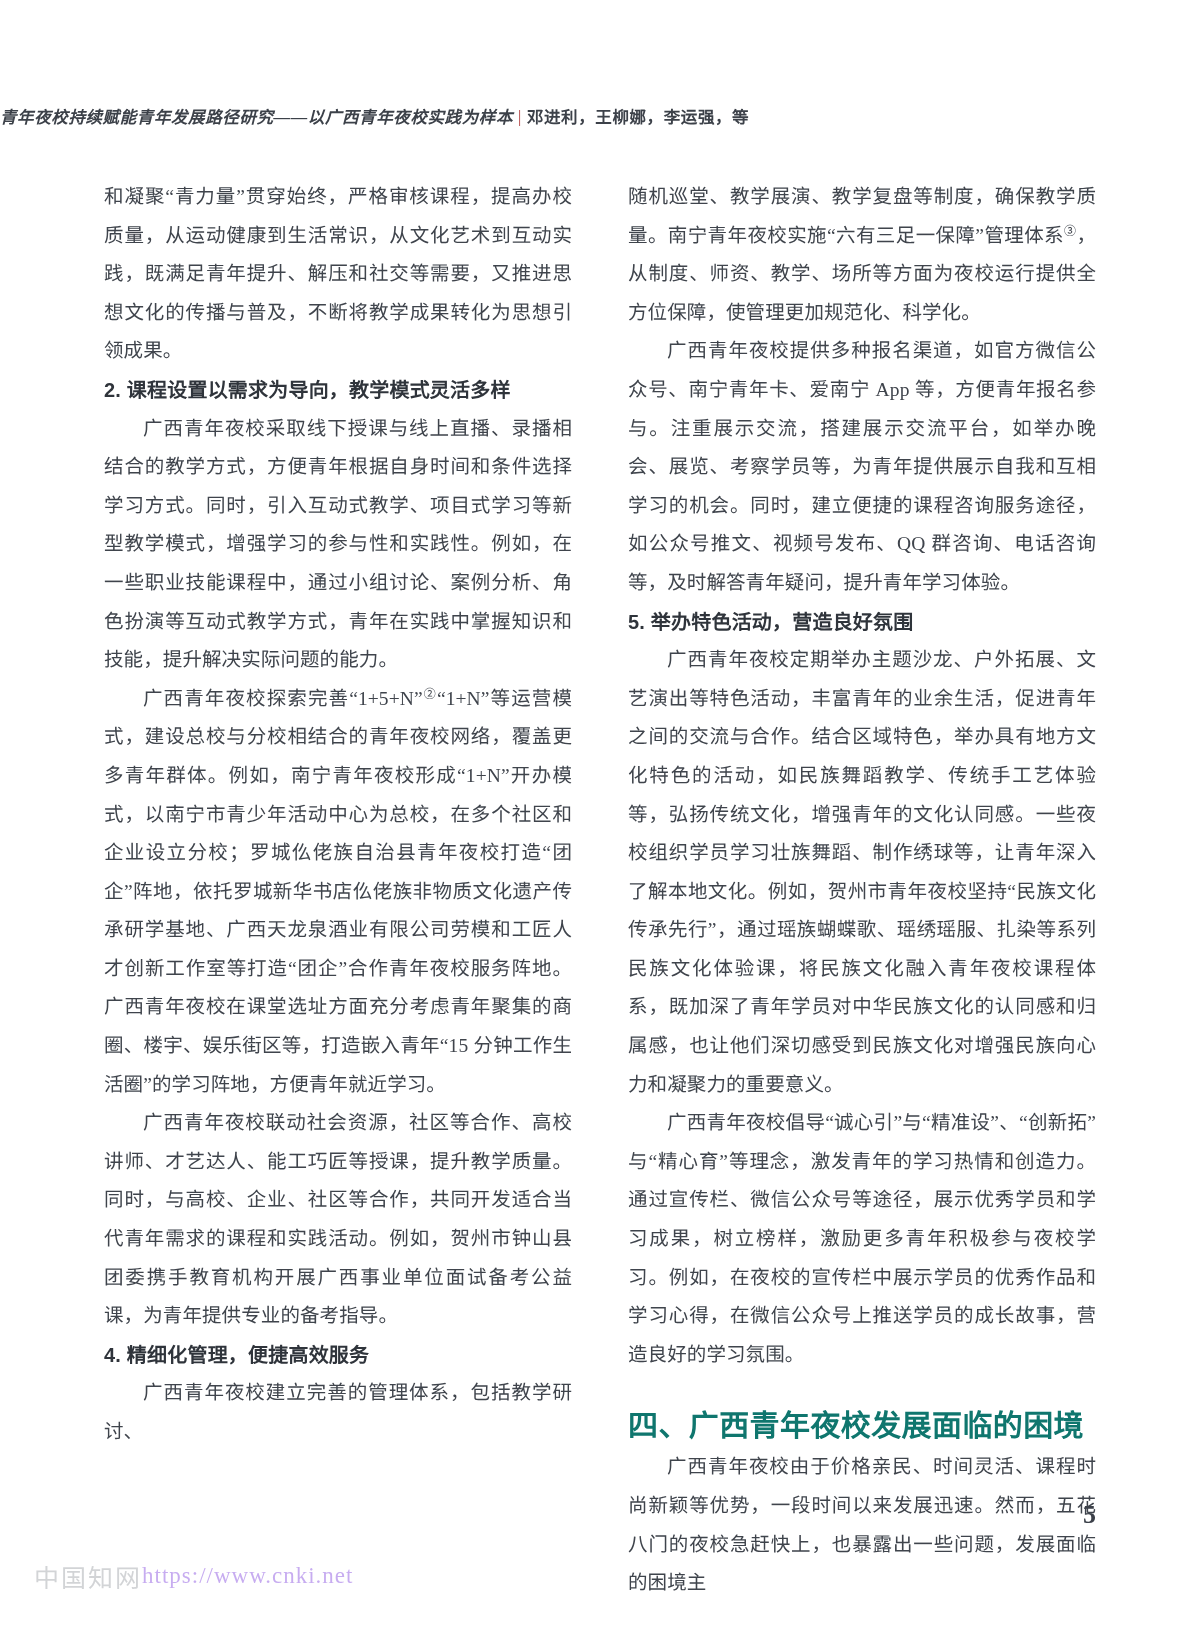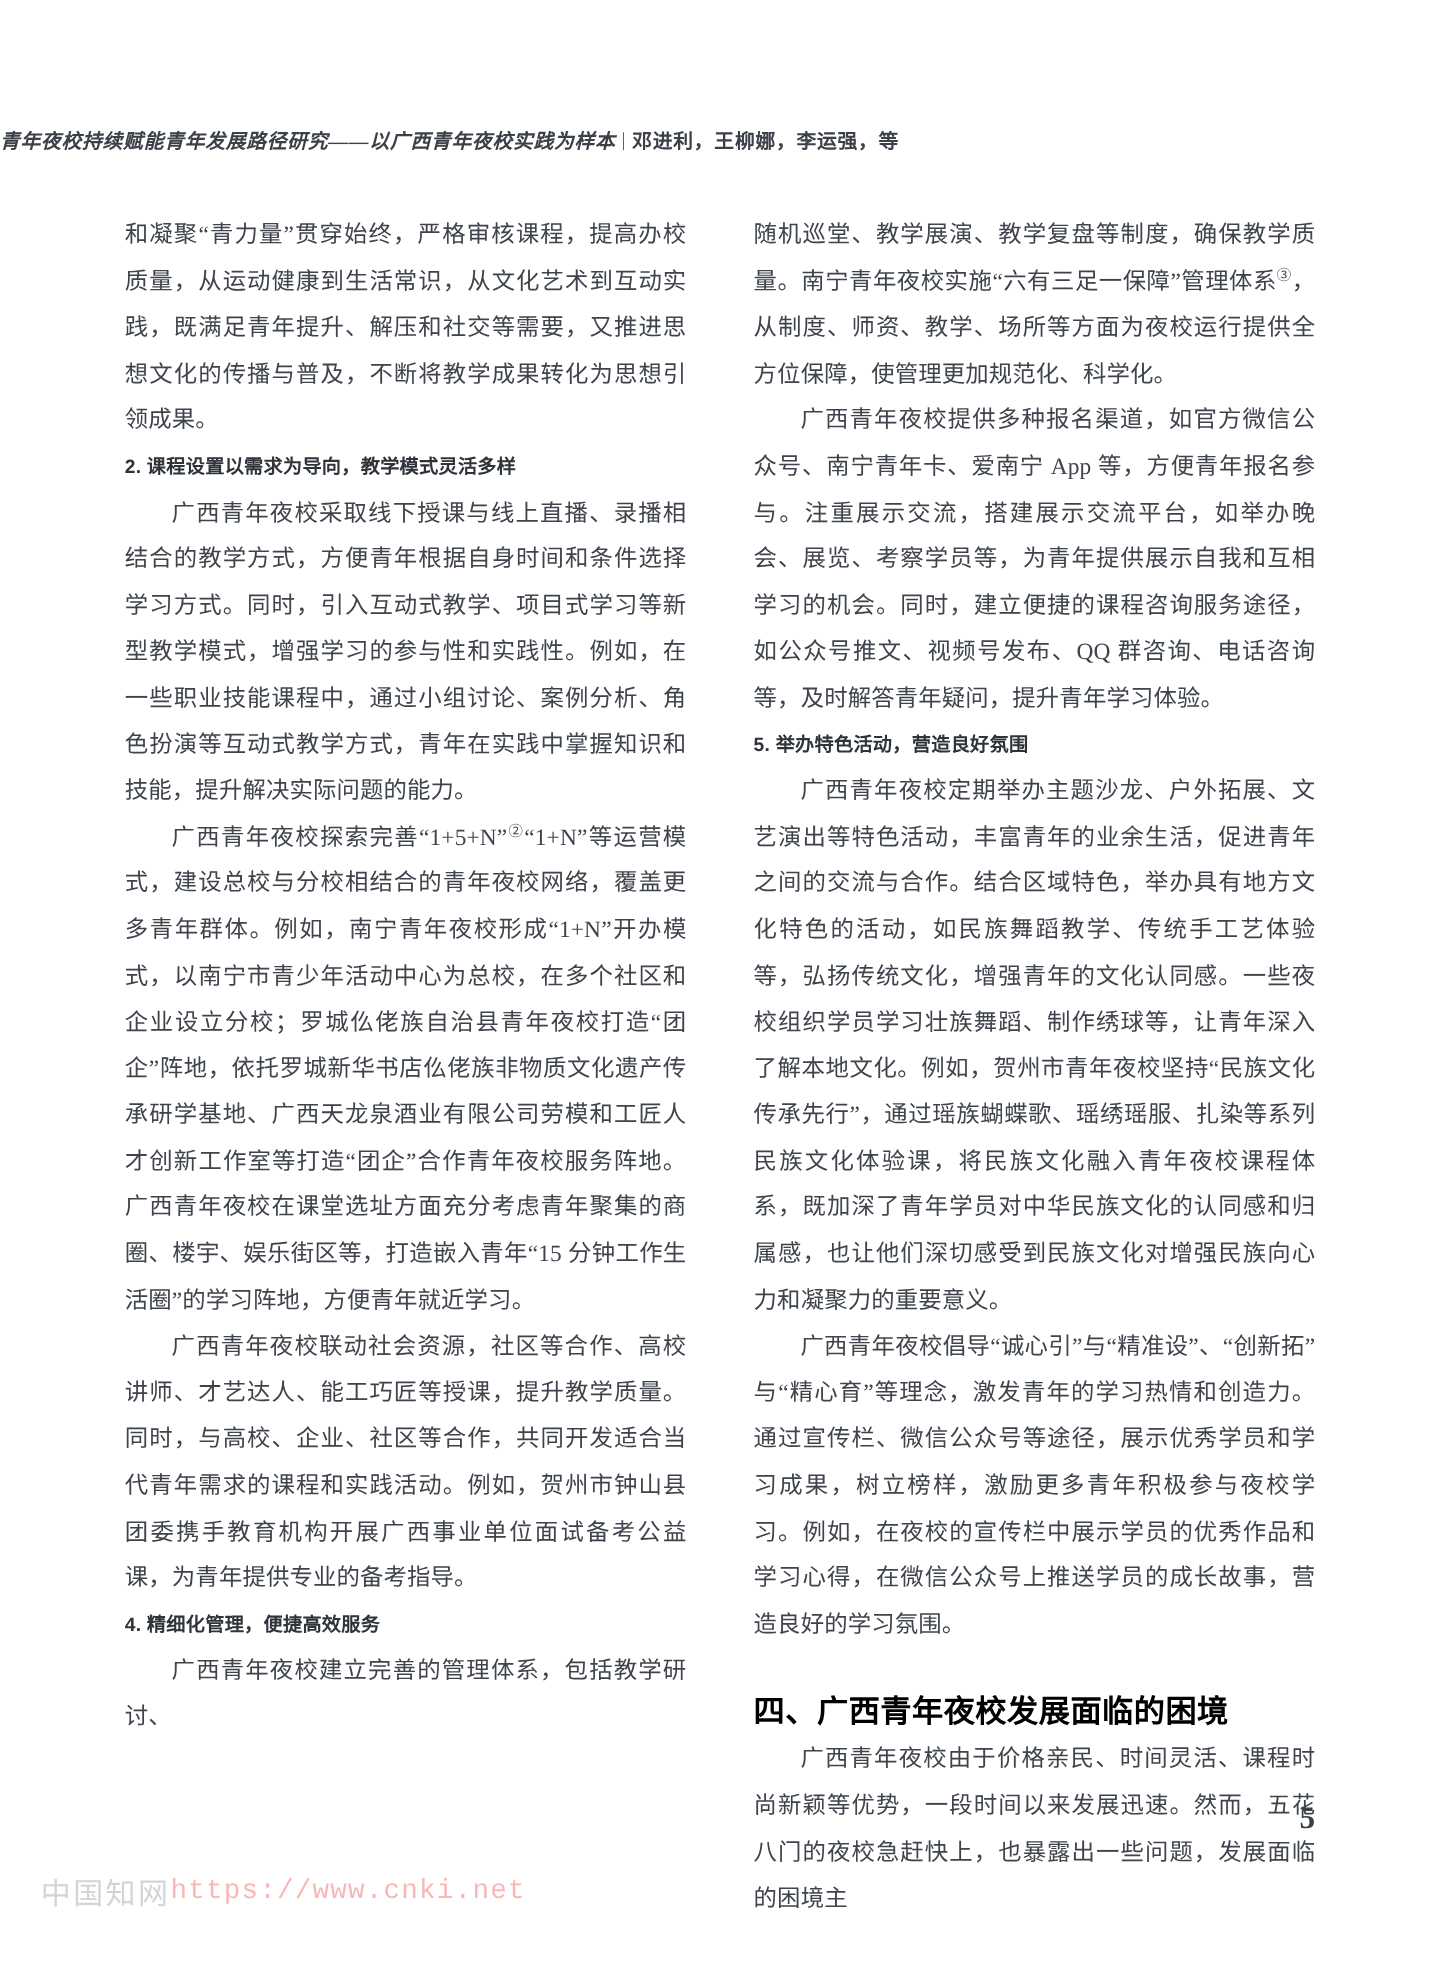--- a/index.html
+++ b/index.html
@@ -80,7 +80,7 @@
   h3.sub-head {
     margin: 0;
     font-family: "Liberation Sans", "DejaVu Sans", sans-serif;
-    font-size: 16px;
+    font-size: 20px;
     line-height: 38.6px;
     font-weight: bold;
     color: #2f343b;

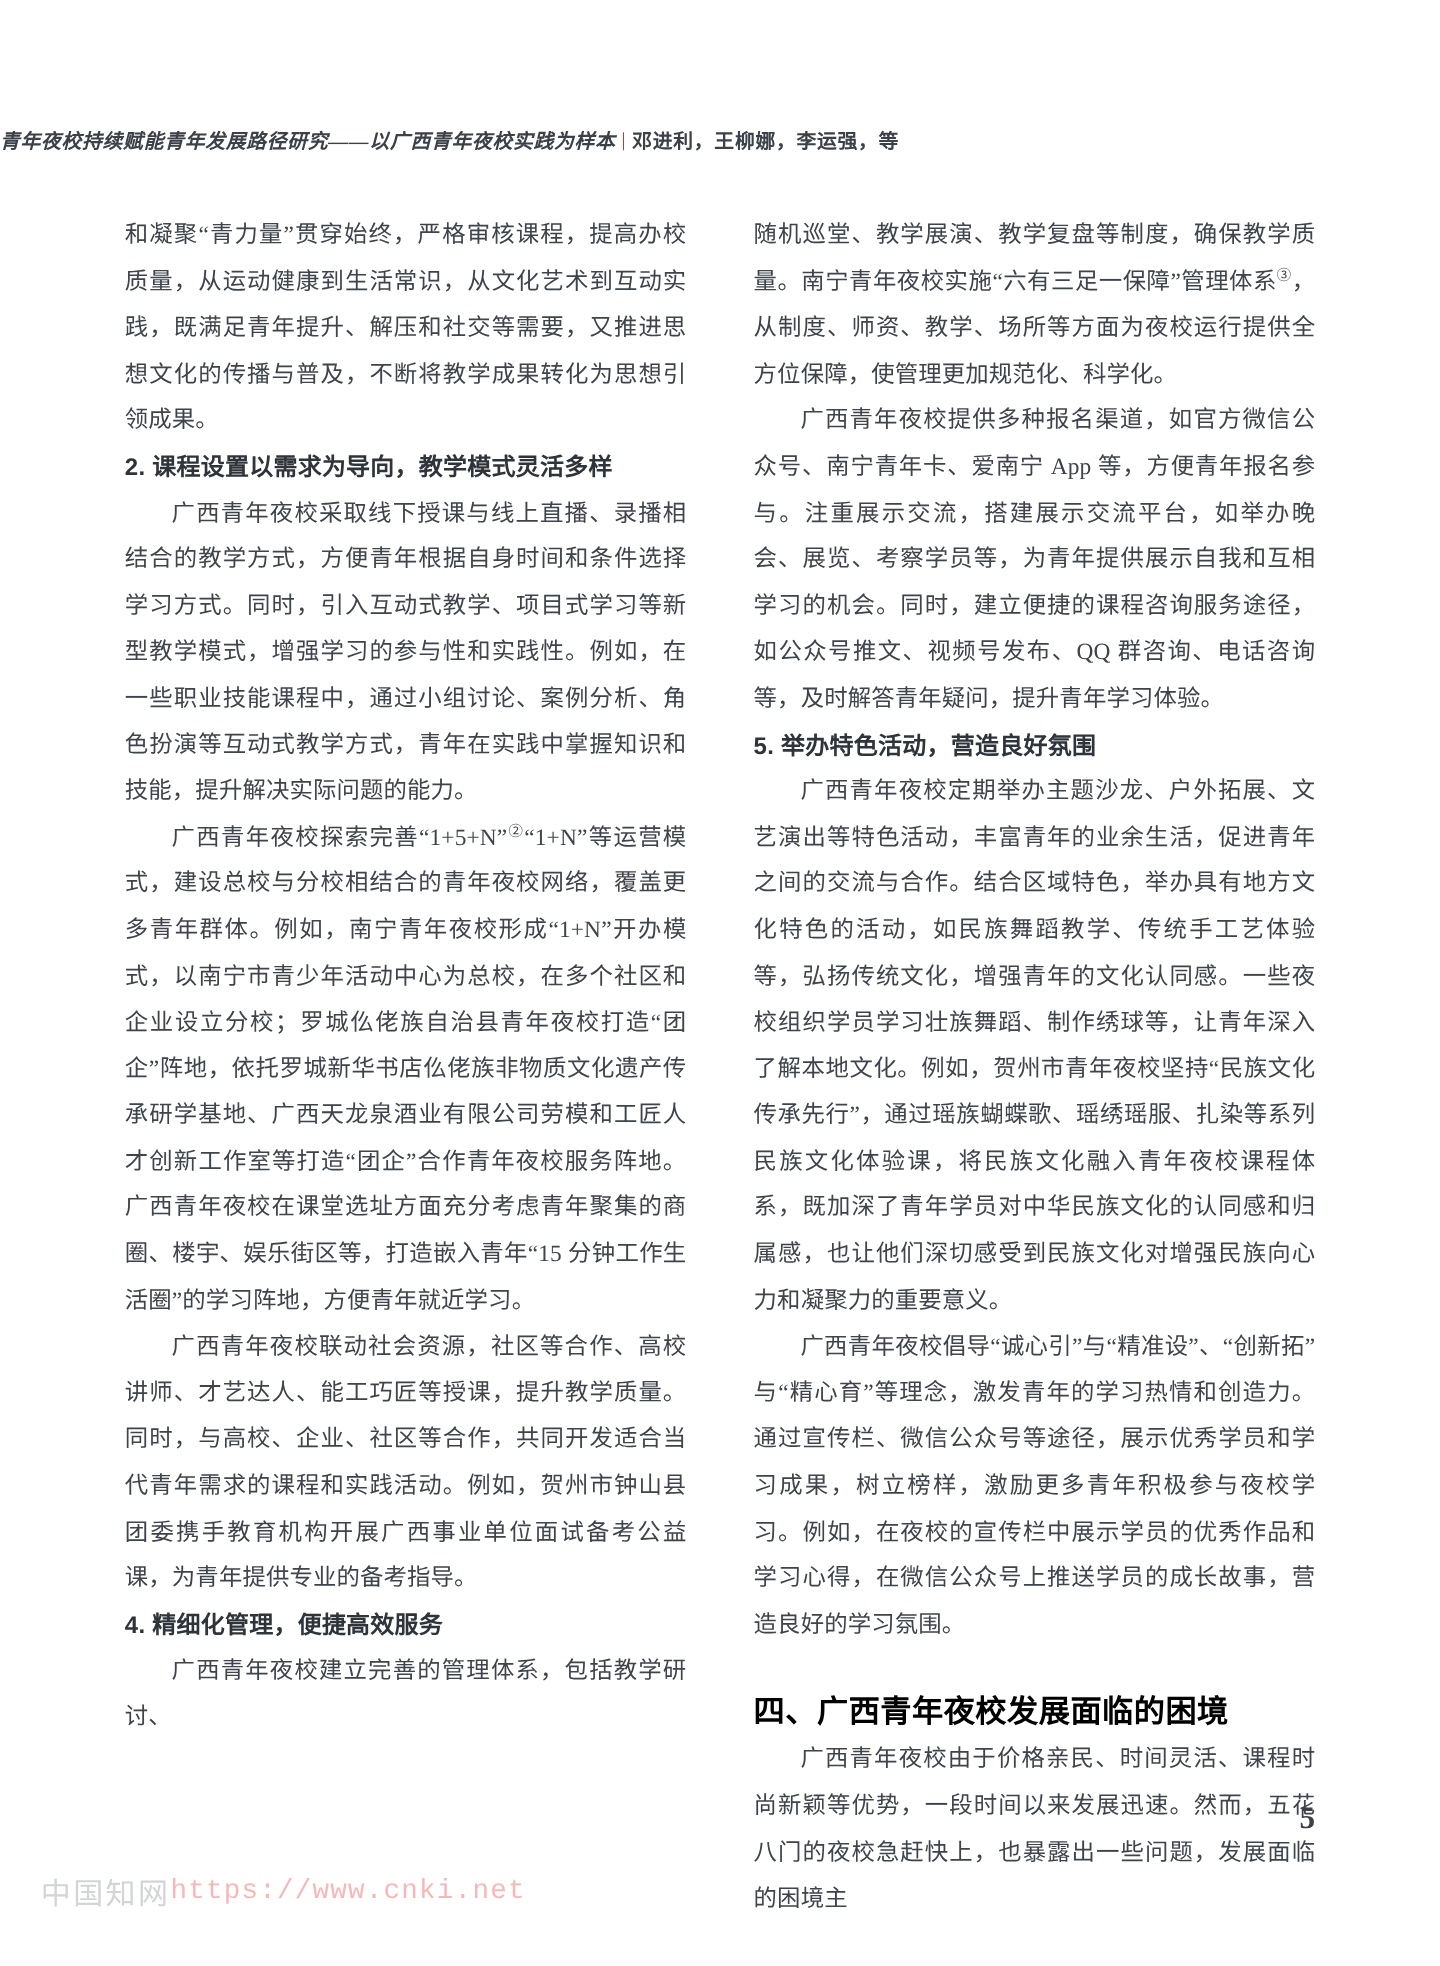--- a/index.html
+++ b/index.html
@@ -92,10 +92,10 @@
     margin: 0;
     padding-top: 30px;
     font-family: "Liberation Sans", "DejaVu Sans", sans-serif;
-    font-size: 26px;
+    font-size: 30px;
     line-height: 44px;
     font-weight: bold;
-    color: #000000;
+    color: #0f766e;
     text-indent: 0;
     letter-spacing: 0.4px;
   }

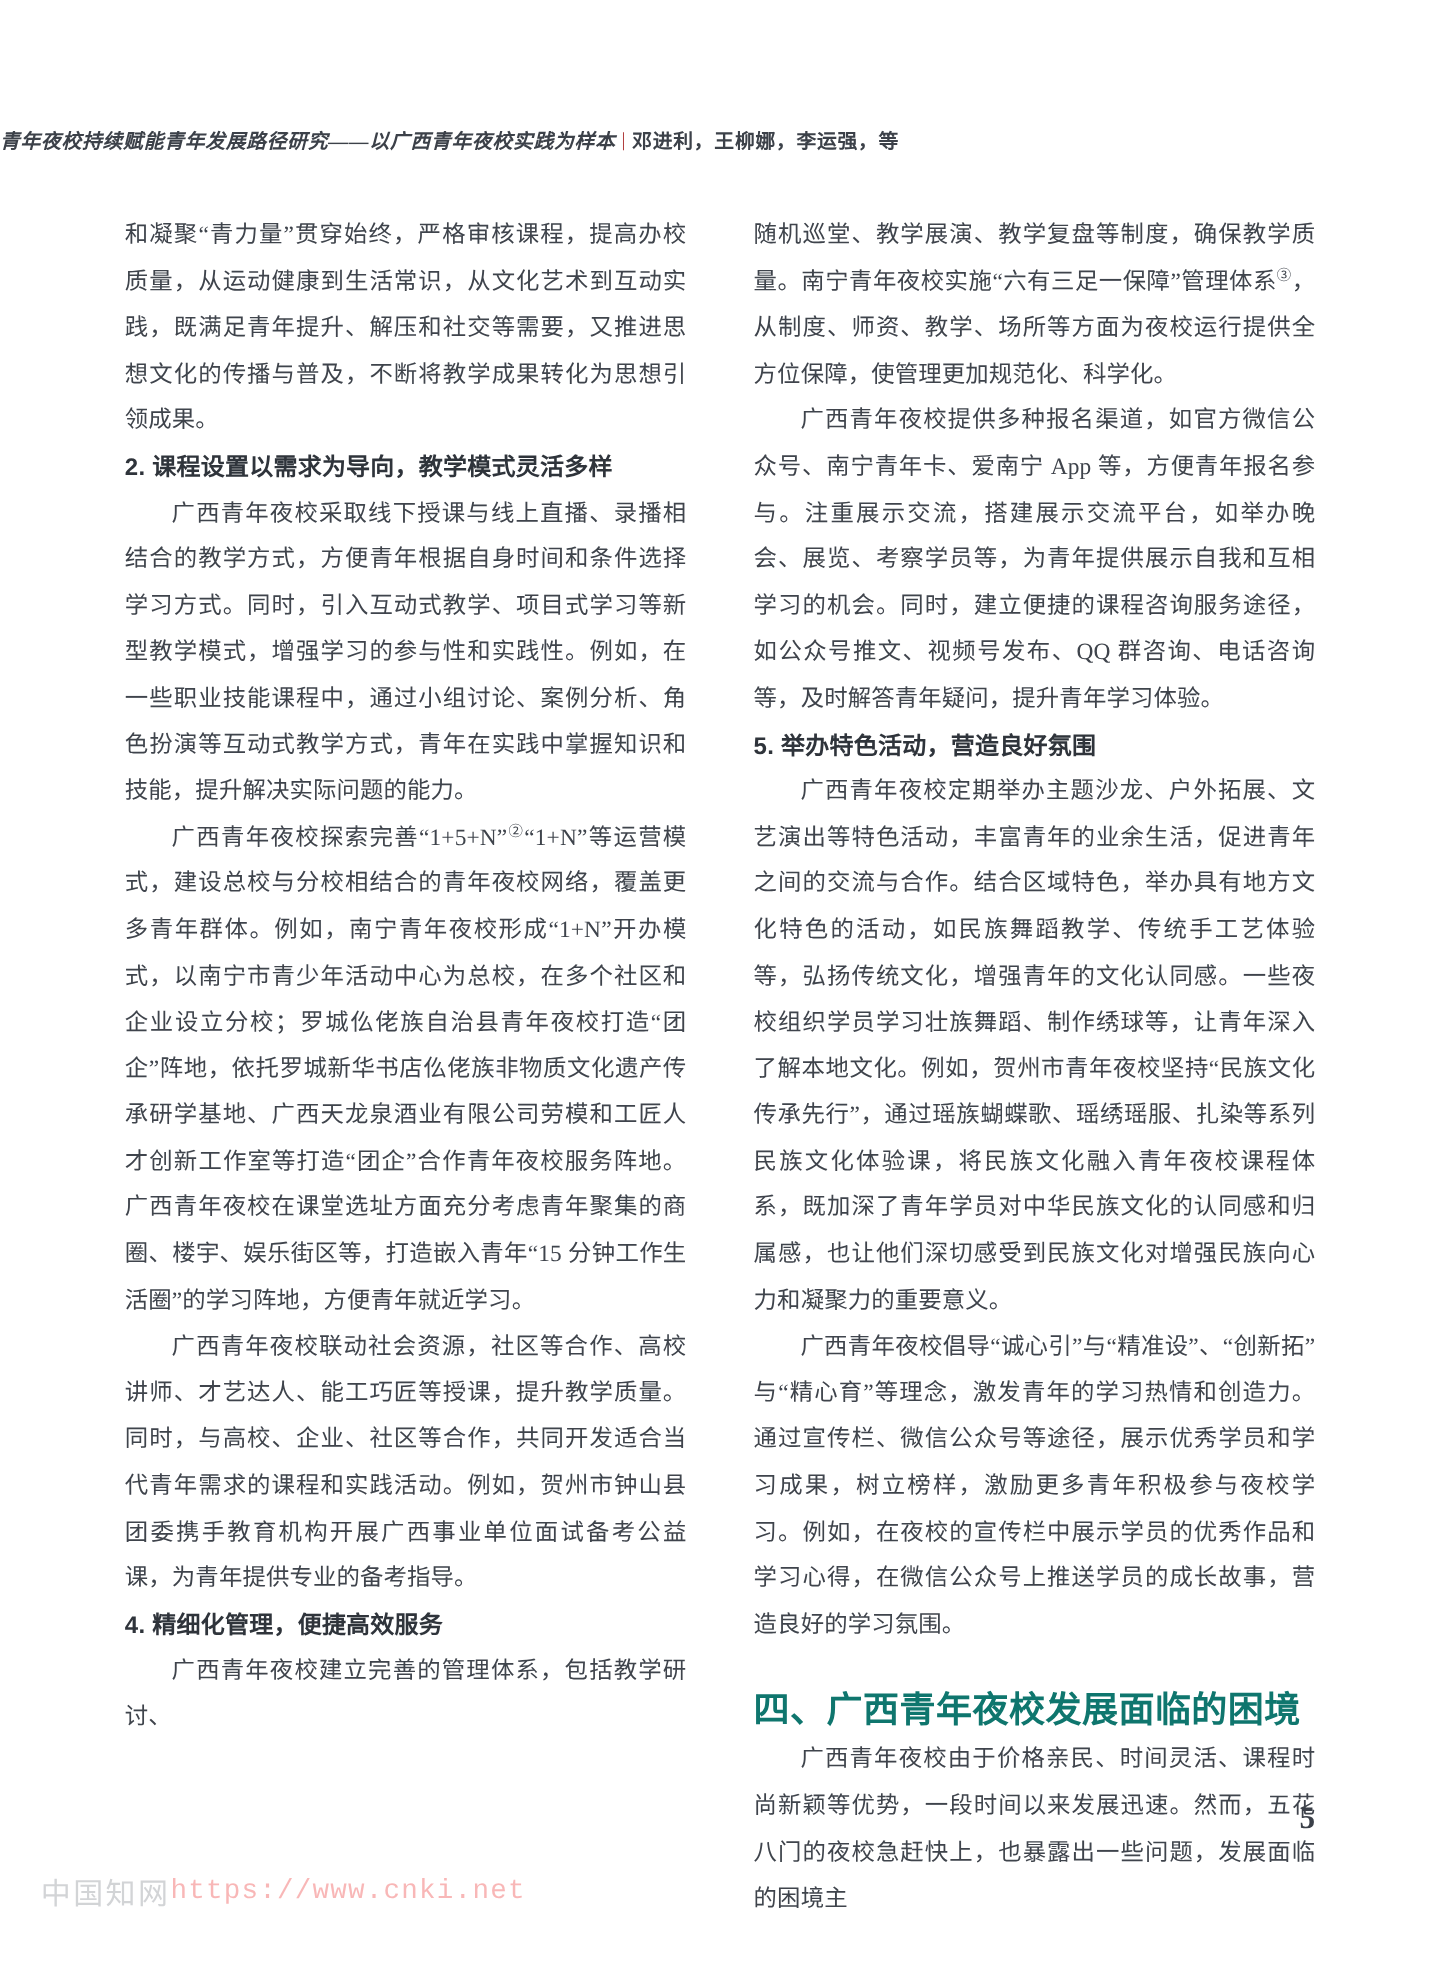--- a/index.html
+++ b/index.html
@@ -133,9 +133,9 @@
     letter-spacing: 2px;
   }
   .watermark .wm-url {
-    font-family: Liberation Mono, monospace;
+    font-family: Liberation Serif, serif;
     font-size: 23px;
-    color: #ef4444;
+    color: #6d28d9;
     letter-spacing: 1px;
   }
 </style>

